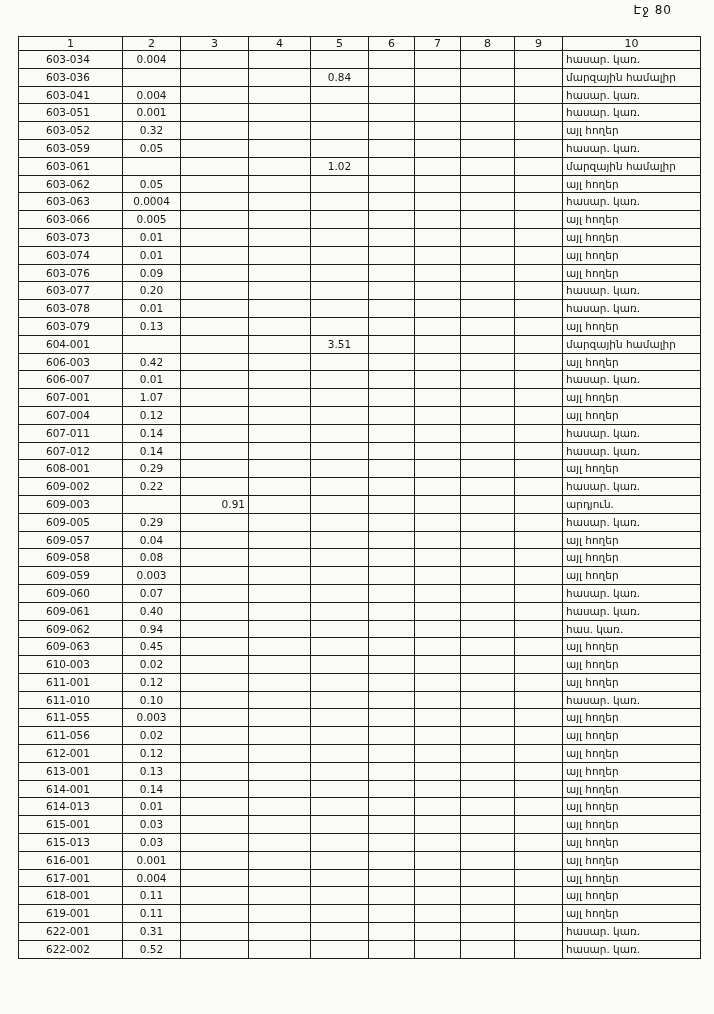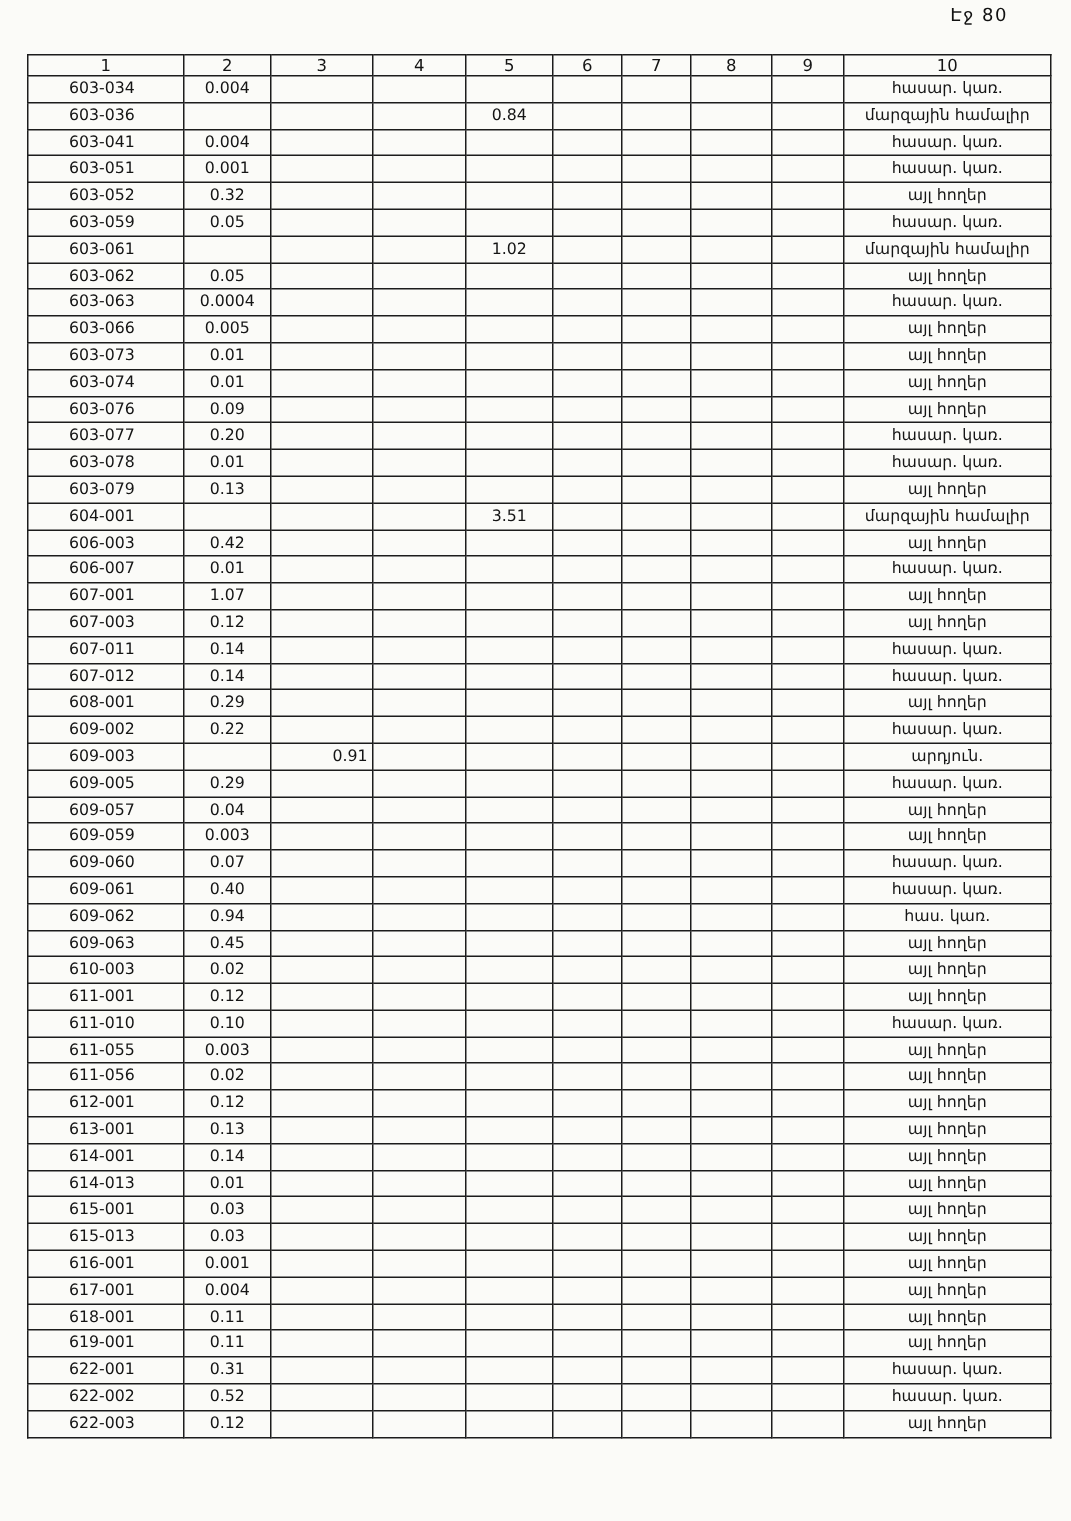--- a/index.html
+++ b/index.html
@@ -67,7 +67,7 @@
   td.col4  { text-align: center; }
   td.col5  { text-align: center; }
   td.col6, td.col7, td.col8, td.col9 { text-align: center; }
-  td.col10 { text-align: center; font-size: 10.5px; }
+  td.col10 { text-align: left; font-size: 10.5px; }
 </style>
 </head>
 <body>

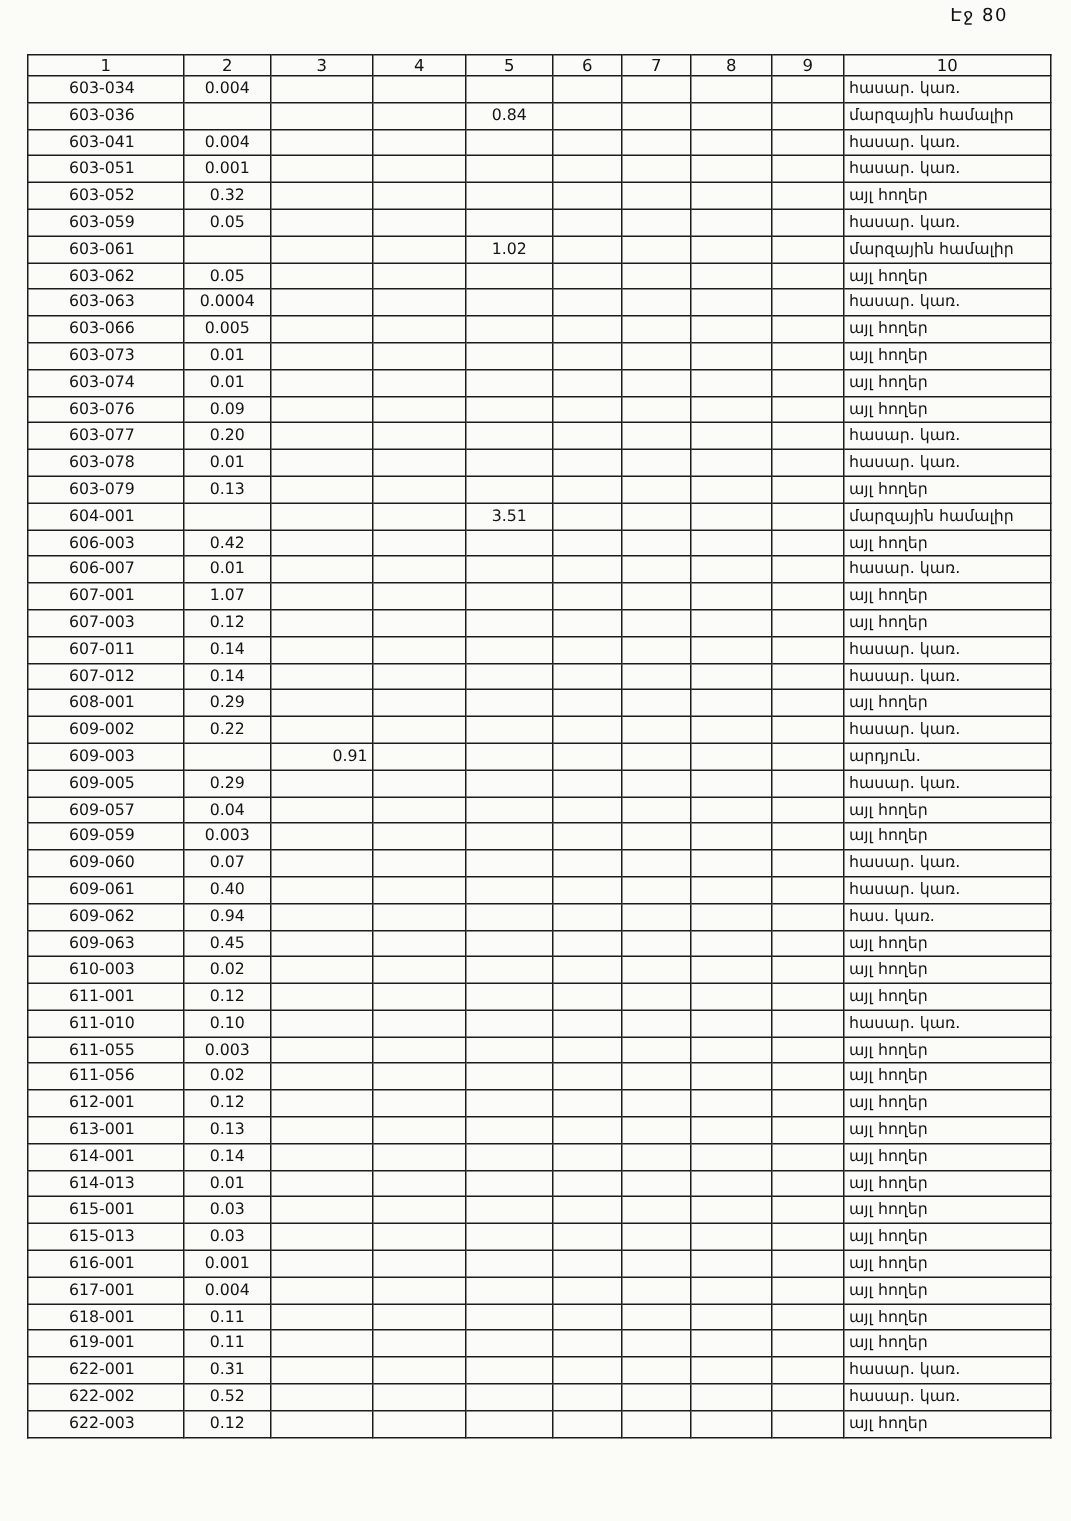--- a/index.html
+++ b/index.html
@@ -343,7 +343,7 @@
         <td class="col10">այլ հողեր</td>
       </tr>
       <tr>
-        <td class="col1">607-003</td>
+        <td class="col1">607-004</td>
         <td class="col2">0.12</td>
         <td class="col3"></td>
         <td class="col4"></td>

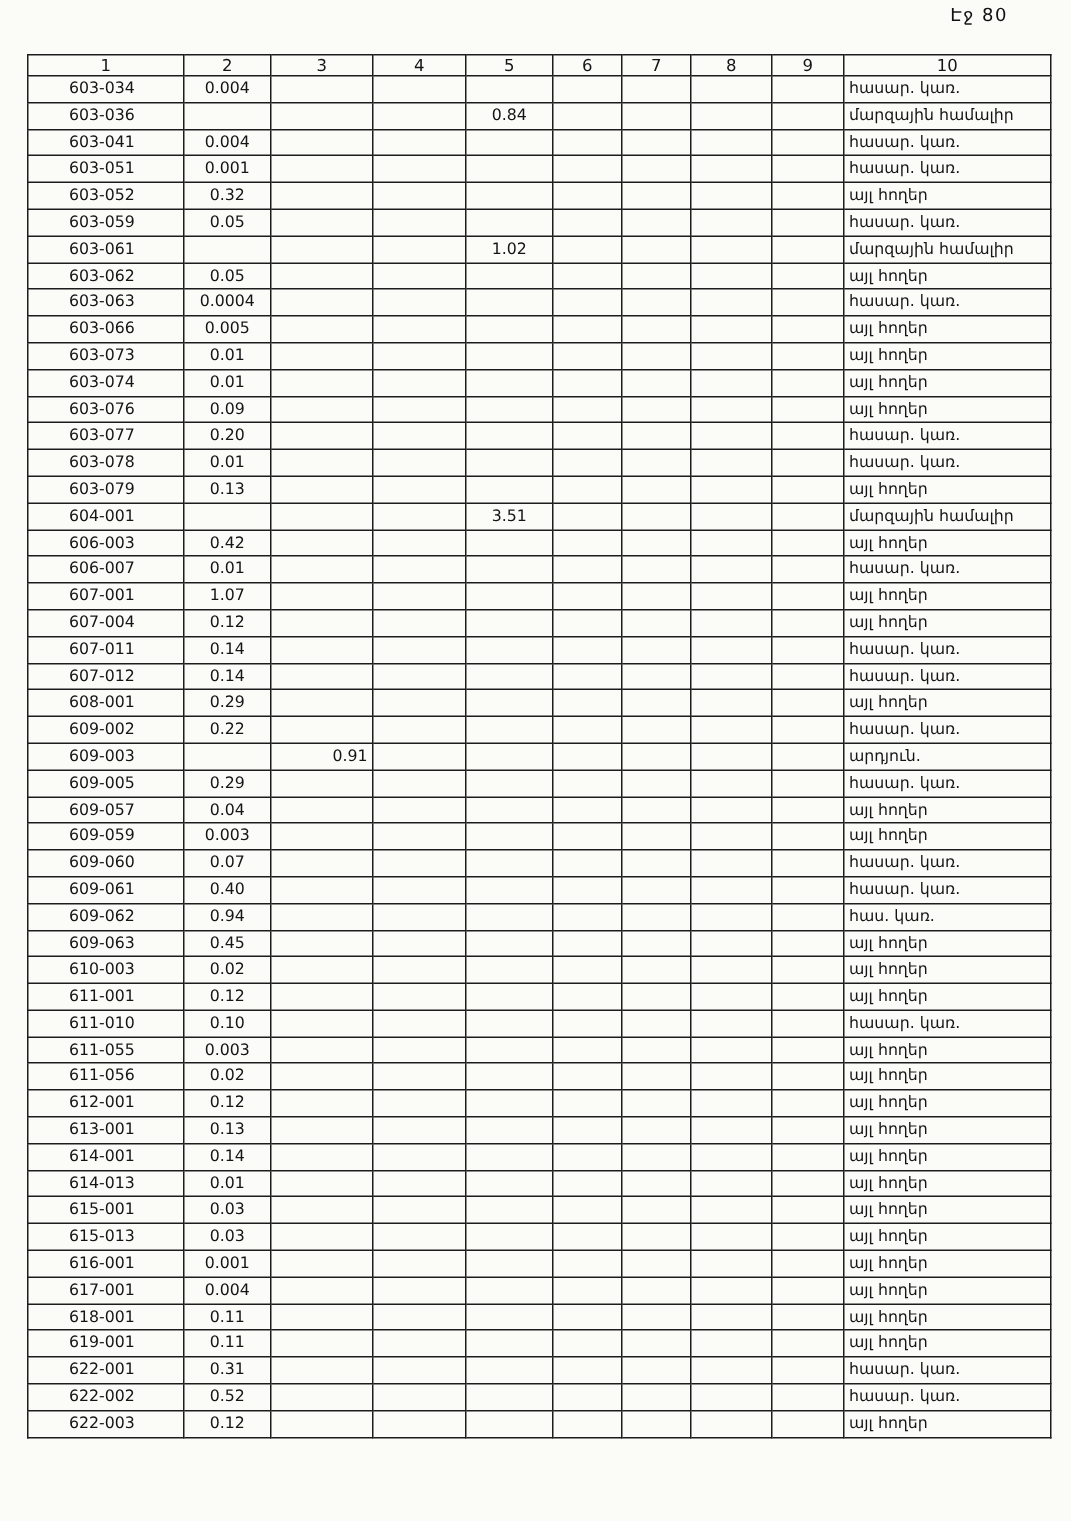--- a/index.html
+++ b/index.html
@@ -439,6 +439,18 @@
         <td class="col10">այլ հողեր</td>
       </tr>
       <tr>
+        <td class="col1">609-058</td>
+        <td class="col2">0.08</td>
+        <td class="col3"></td>
+        <td class="col4"></td>
+        <td class="col5"></td>
+        <td class="col6"></td>
+        <td class="col7"></td>
+        <td class="col8"></td>
+        <td class="col9"></td>
+        <td class="col10">այլ հողեր</td>
+      </tr>
+      <tr>
         <td class="col1">609-059</td>
         <td class="col2">0.003</td>
         <td class="col3"></td>

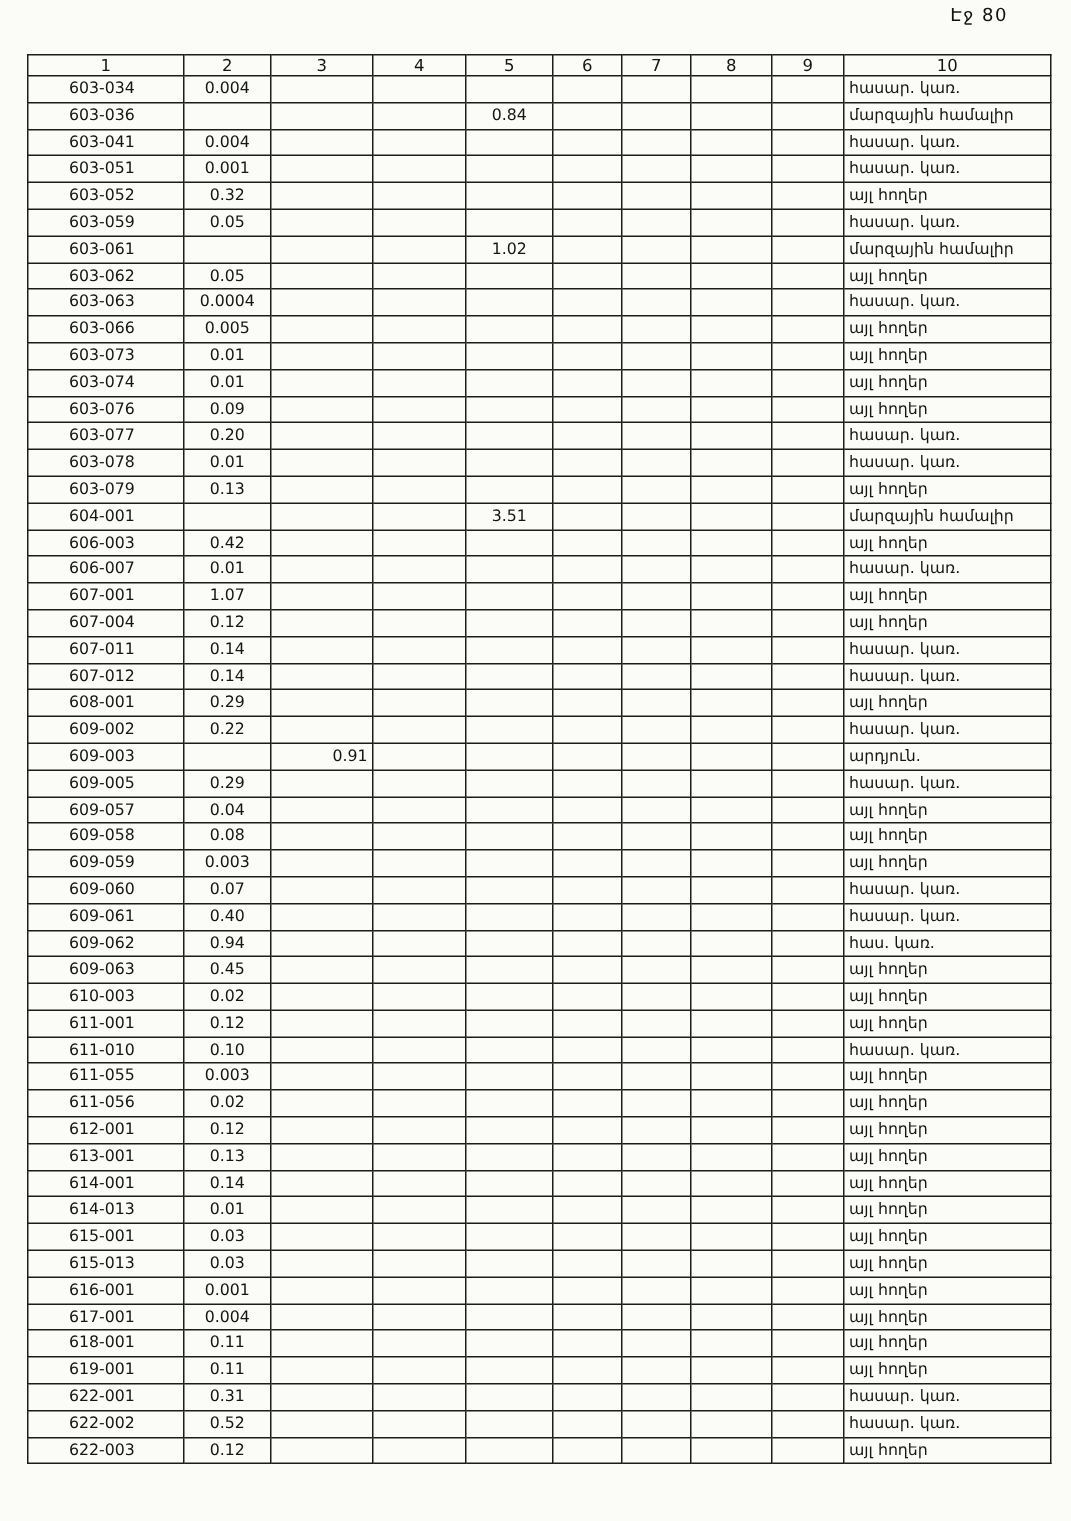--- a/index.html
+++ b/index.html
@@ -714,18 +714,6 @@
         <td class="col9"></td>
         <td class="col10">հասար. կառ.</td>
       </tr>
-      <tr>
-        <td class="col1">622-003</td>
-        <td class="col2">0.12</td>
-        <td class="col3"></td>
-        <td class="col4"></td>
-        <td class="col5"></td>
-        <td class="col6"></td>
-        <td class="col7"></td>
-        <td class="col8"></td>
-        <td class="col9"></td>
-        <td class="col10">այլ հողեր</td>
-      </tr>
     </tbody>
 </table>
 

